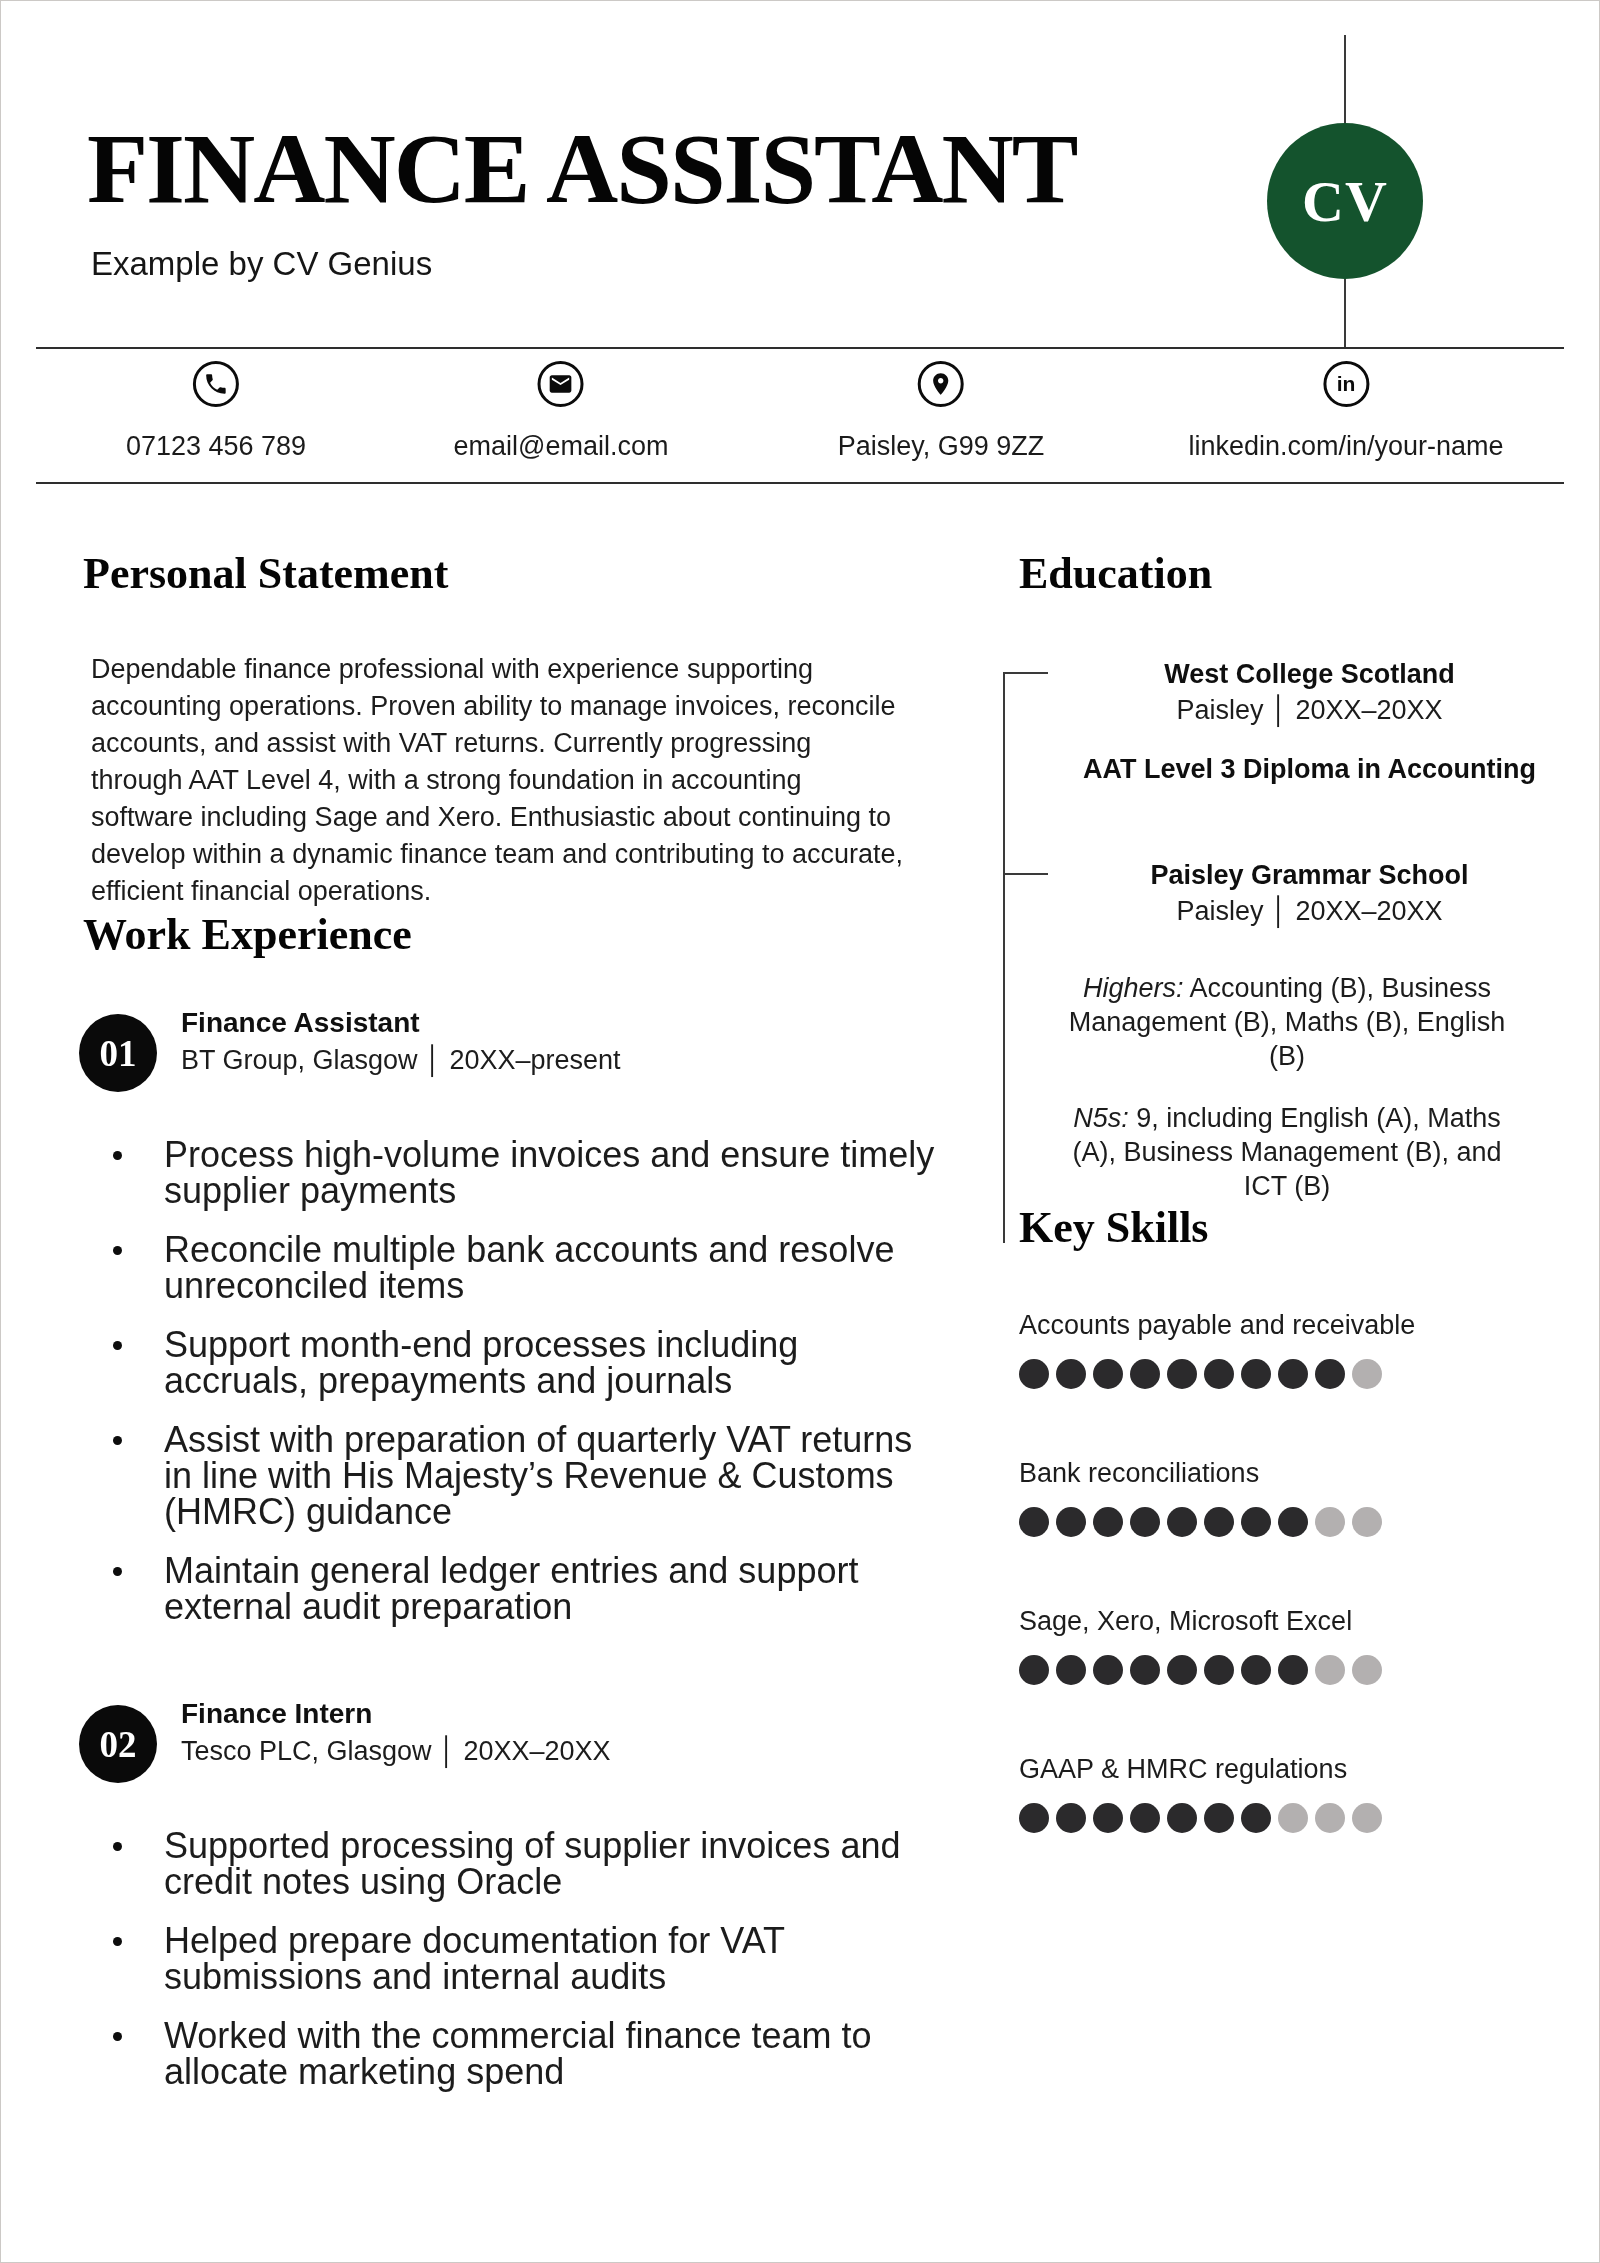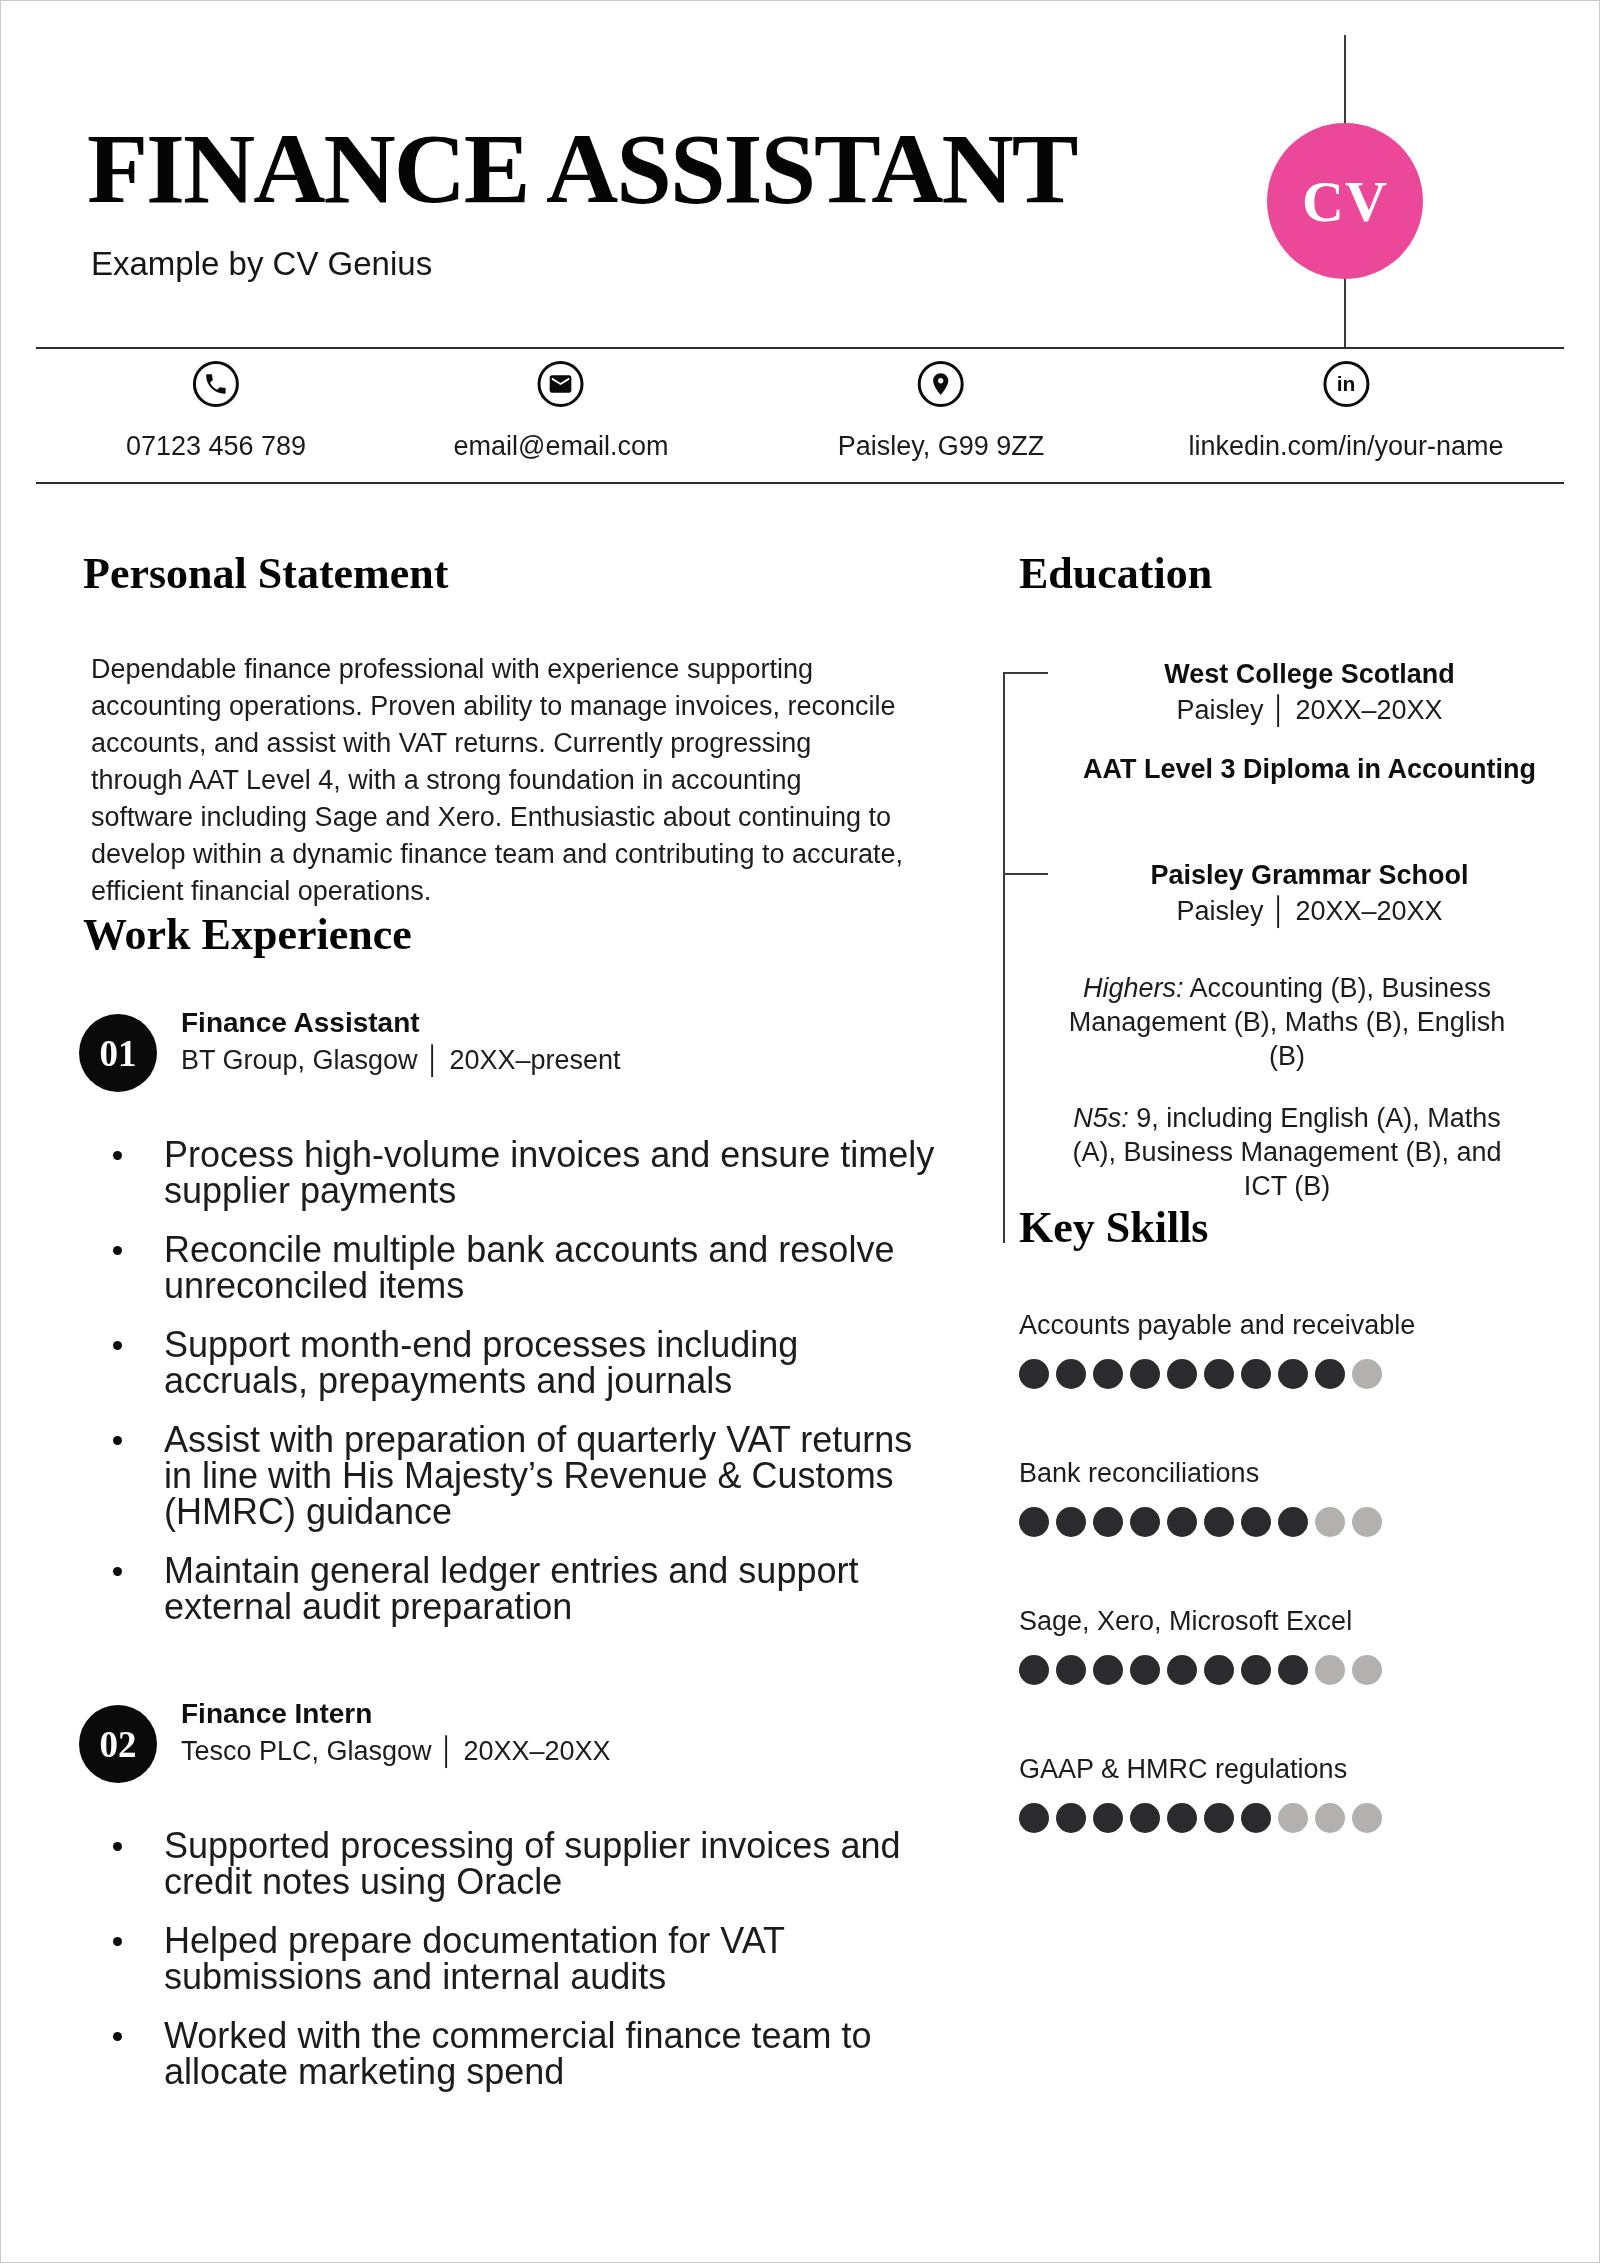--- a/index.html
+++ b/index.html
@@ -21,7 +21,7 @@
   .head-vline{ position:absolute; left:1343px; top:34px; width:2px; height:313px; background:#3a3a3a; }
   .cv-badge{
     position:absolute; left:1266px; top:122px; width:156px; height:156px; border-radius:50%;
-    background:#ec4899; display:flex; align-items:center; justify-content:center;
+    background:#14532d; display:flex; align-items:center; justify-content:center;
     font-family:"Liberation Serif", serif; font-weight:700; font-size:58px; color:#ffffff; letter-spacing:1px;
   }
   .rule{ position:absolute; left:35px; width:1528px; height:2px; background:#2e2e2e; }

